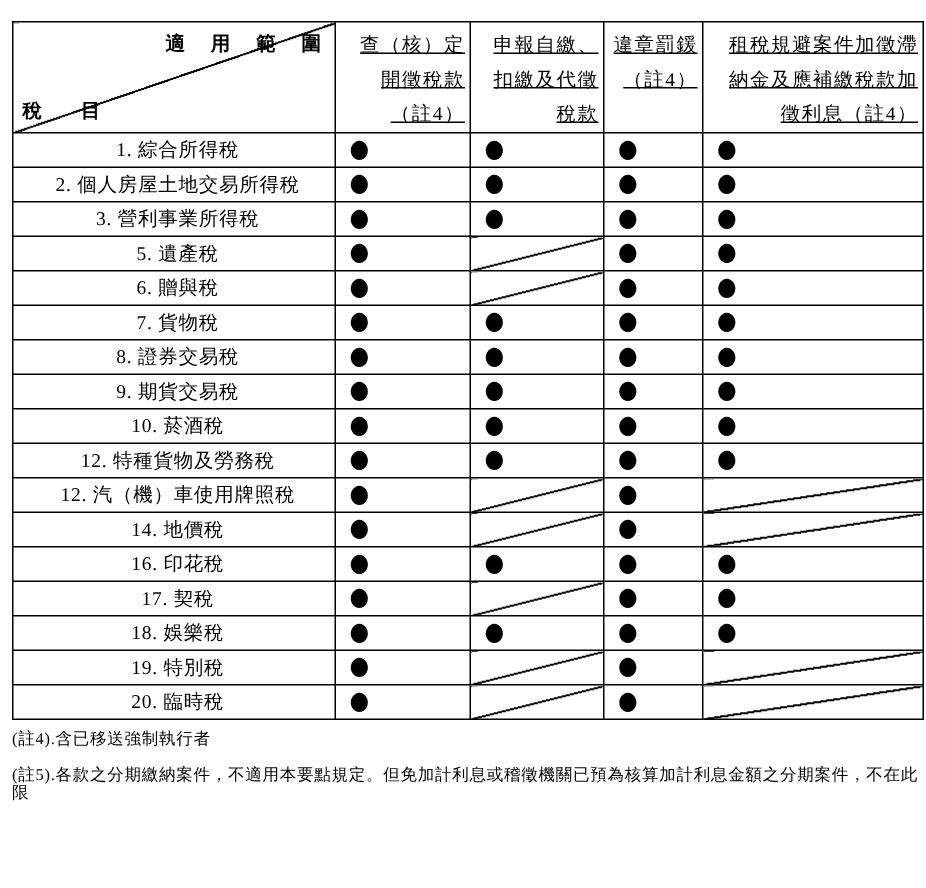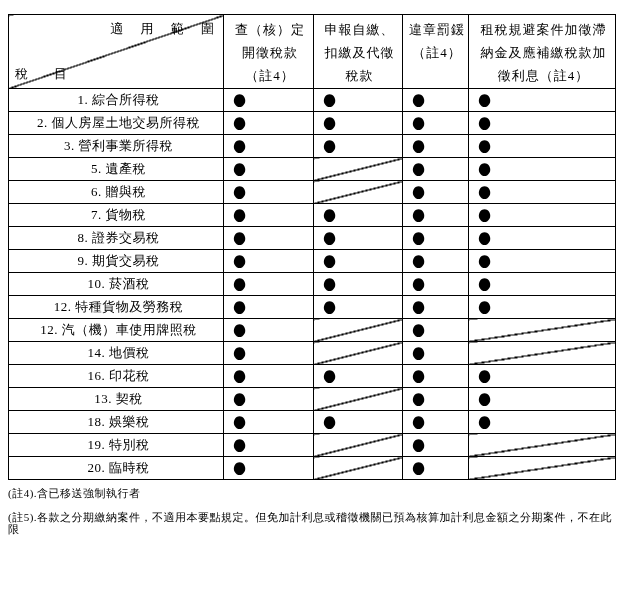--- a/index.html
+++ b/index.html
@@ -44,7 +44,7 @@
       #000 calc(50% + 0.7px),
       transparent calc(50% + 0.7px));
   }
-  th.corner { position: relative; padding: 0; }
+  th.corner { position: relative; padding: 0; font-weight: bold; }
   .corner-top-label {
     position: absolute; top: 5px; right: 2px;
     letter-spacing: 7px; font-size: 13px;

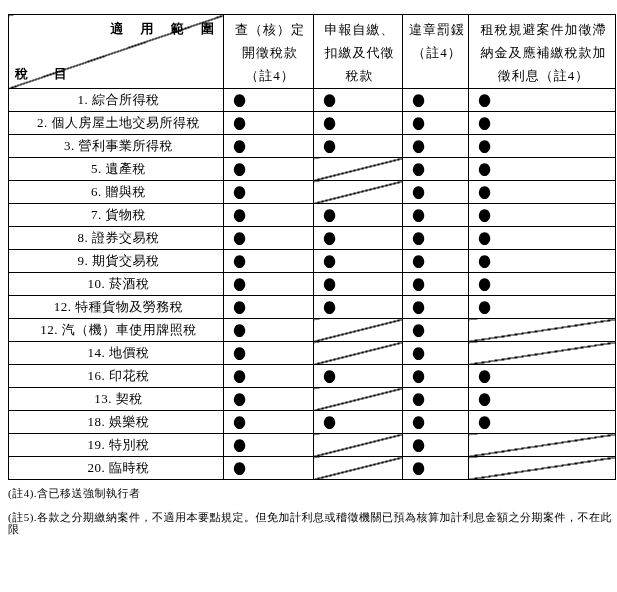--- a/index.html
+++ b/index.html
@@ -28,12 +28,13 @@
   .tax-table tbody tr { height: 23px; }
 
   th.col-head {
-    text-align: center;
+    text-align: right;
     vertical-align: top;
     padding: 3px 3px 0 6px;
     white-space: pre-line;
     line-height: 23px;
     letter-spacing: 1px;
+    text-decoration: underline;
   }
 
   

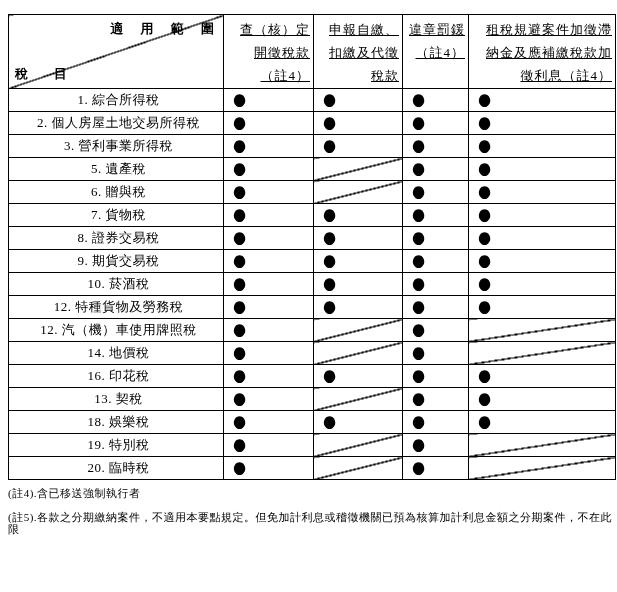--- a/index.html
+++ b/index.html
@@ -208,7 +208,7 @@
           <td class="mark-cell"><span class="dot">●</span></td>
         </tr>
         <tr>
-          <td class="label-cell">13. 契稅</td>
+          <td class="label-cell">17. 契稅</td>
           <td class="mark-cell"><span class="dot">●</span></td>
           <td class="mark-cell diag"></td>
           <td class="mark-cell"><span class="dot">●</span></td>

